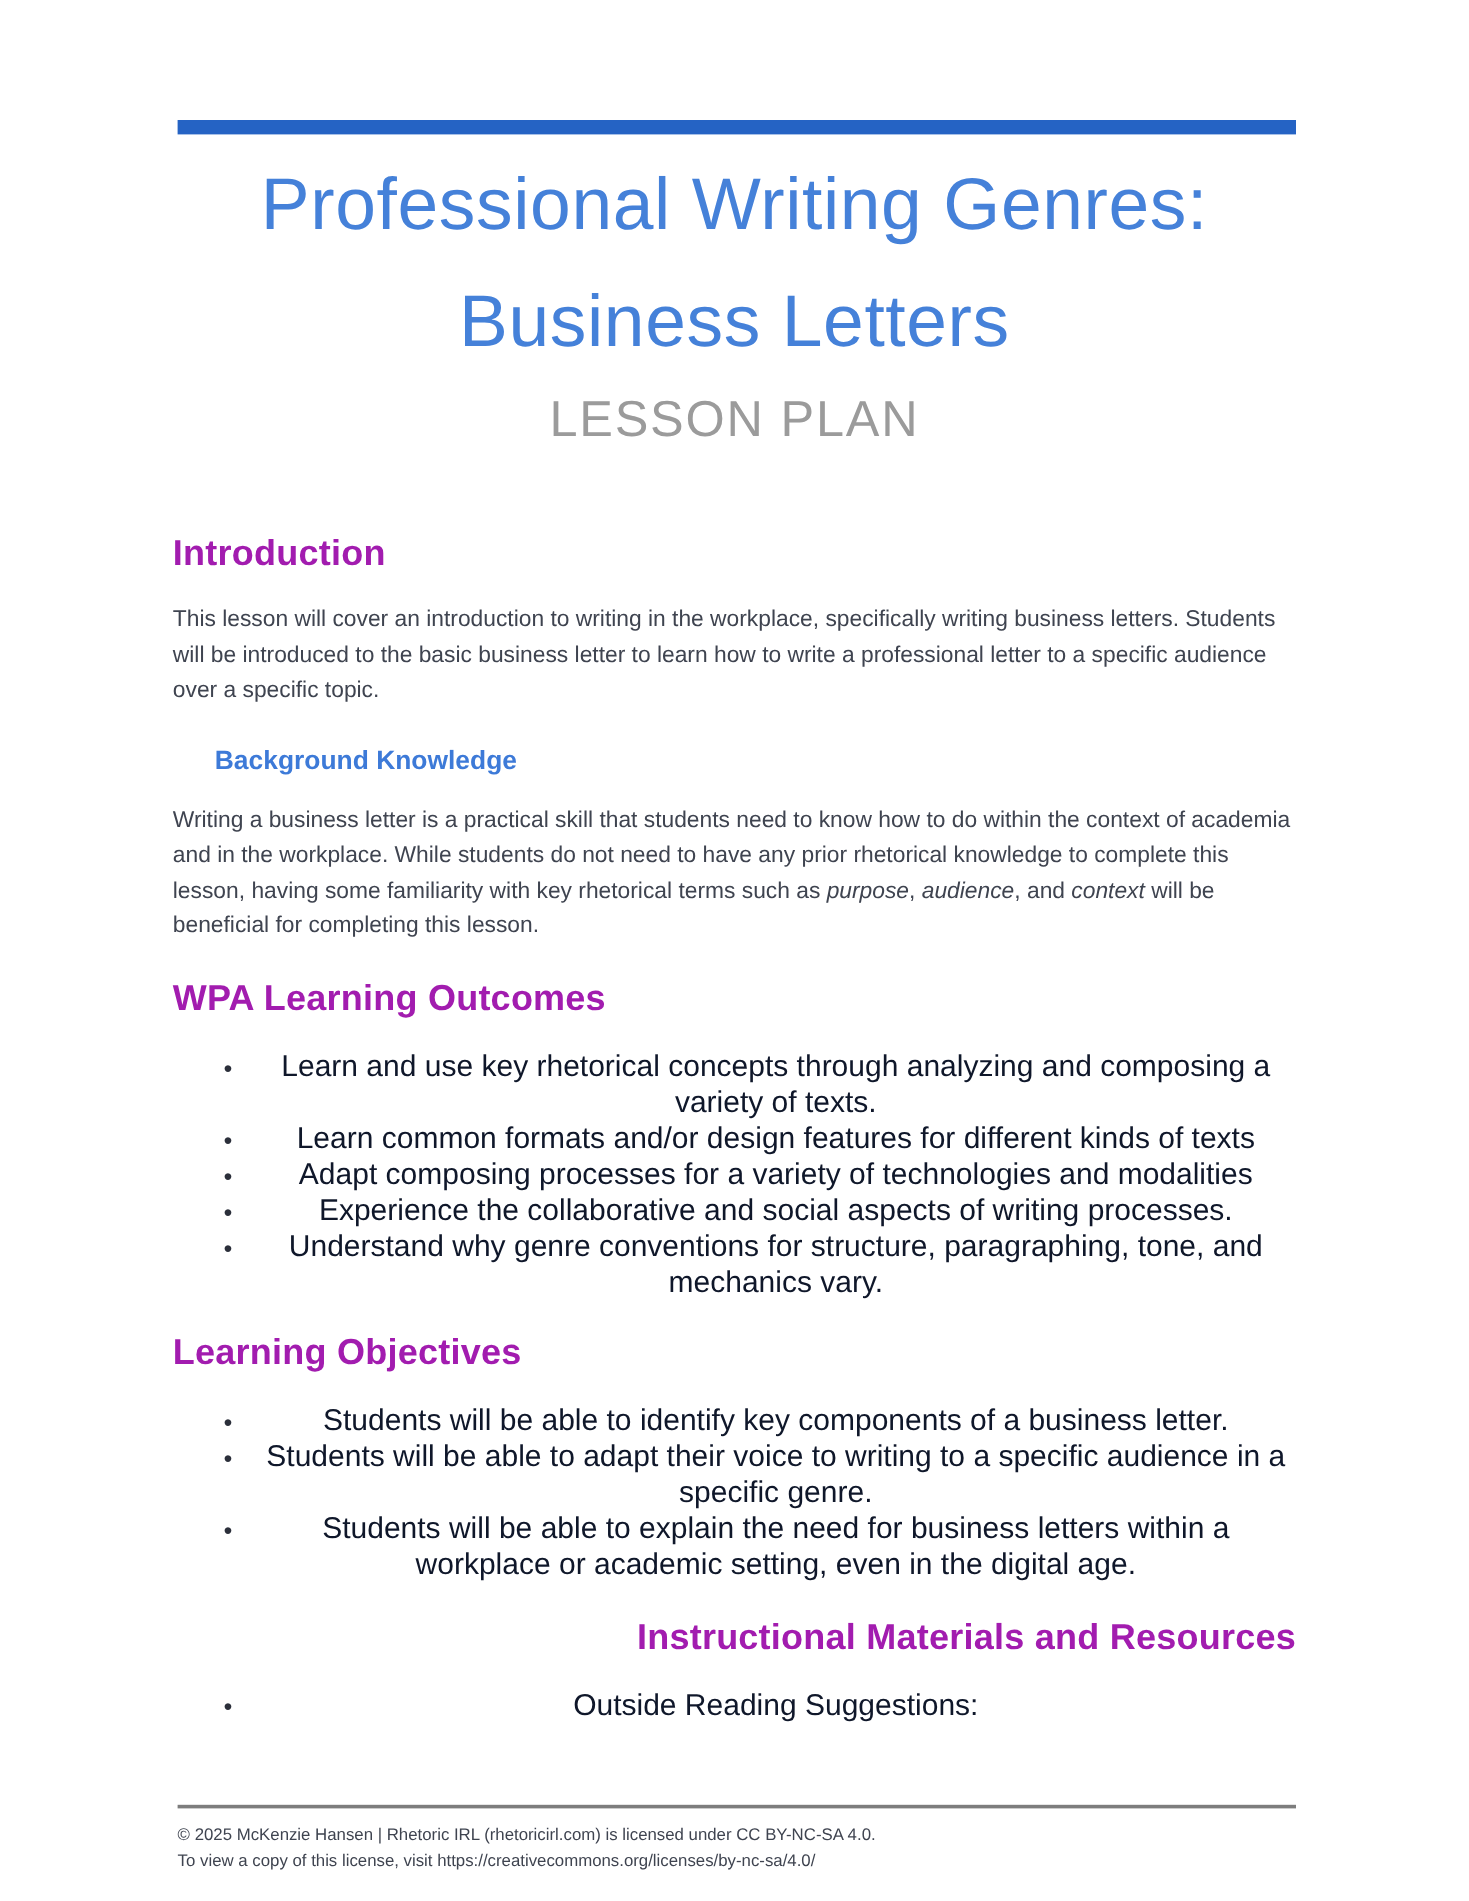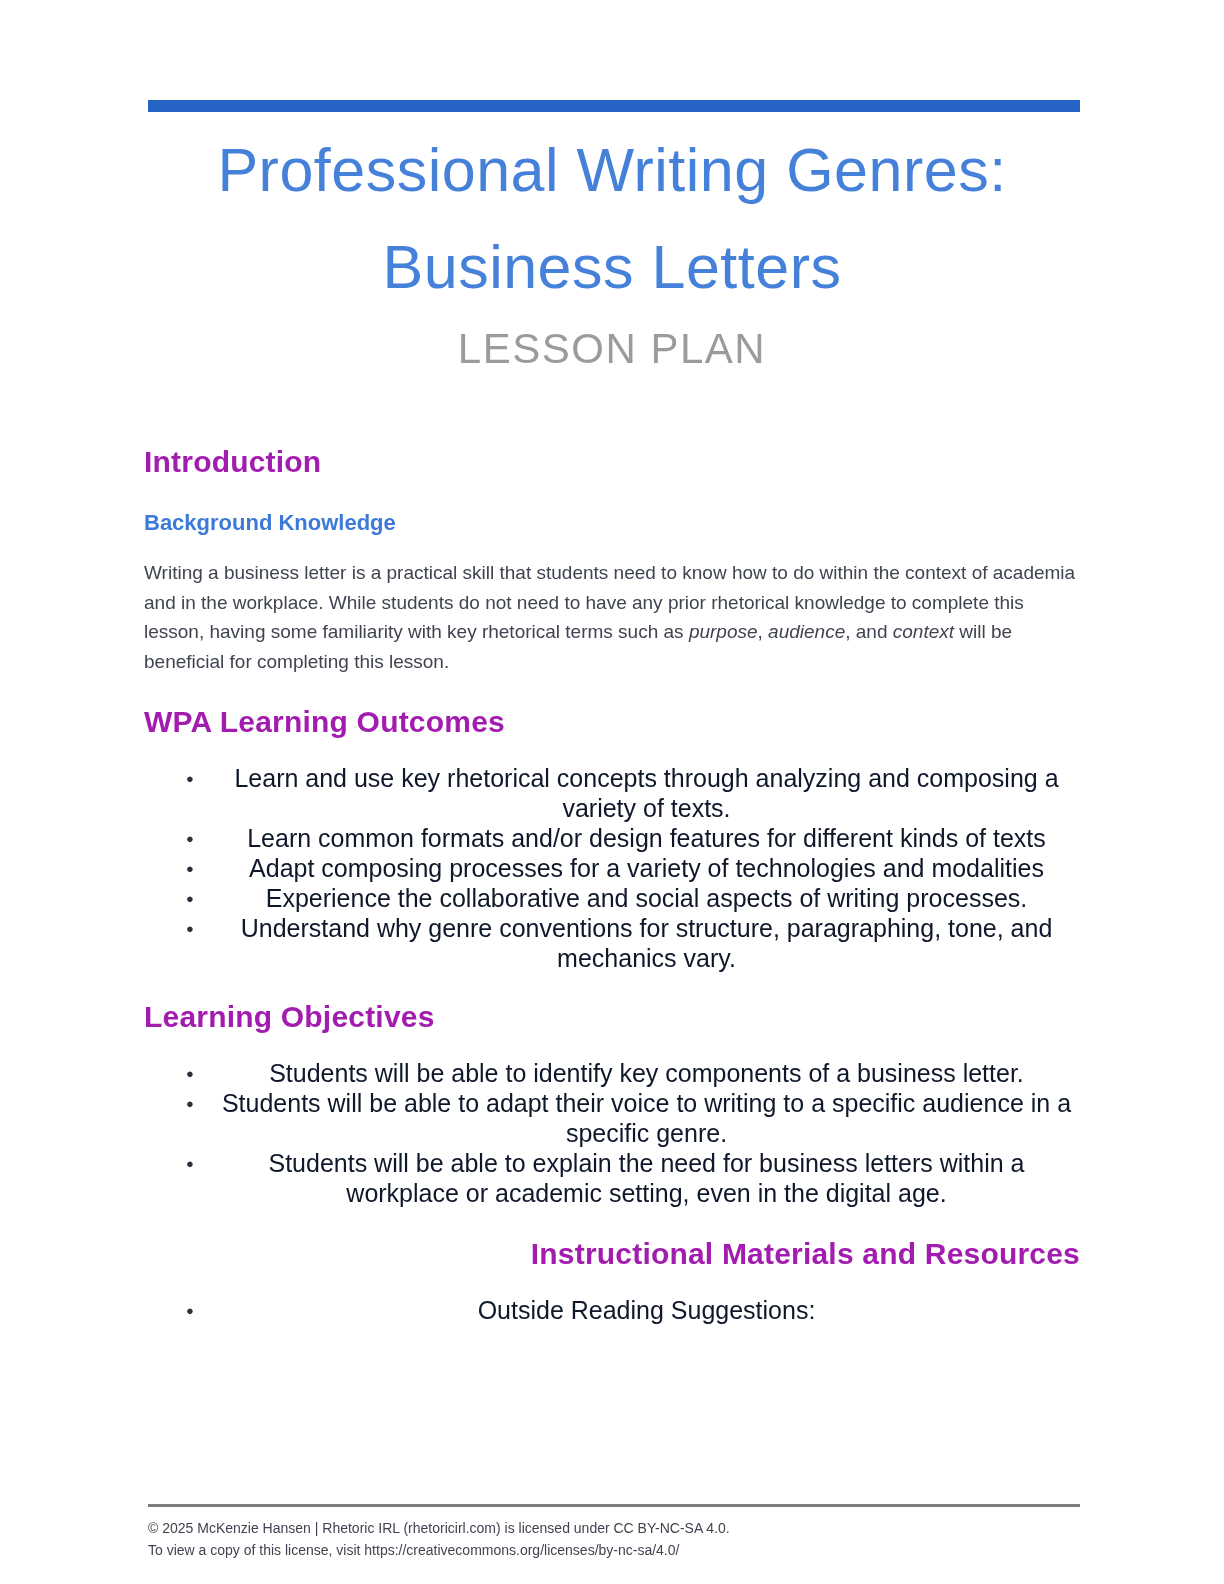--- a/index.html
+++ b/index.html
@@ -125,6 +125,7 @@
 
     <section class="sec-intro">
       <h2 class="section-heading">Introduction</h2>
+      <p class="body-text">This lesson will cover an introduction to writing in the workplace, specifically writing business letters. Students will be introduced to the basic business letter to learn how to write a professional letter to a specific audience over a specific topic.</p>
 
       <h3 class="sub-heading">Background Knowledge</h3>
       <p class="body-text"><span>Writing a business letter is a practical skill that students need to know how to do within the context of academia and in the workplace. While students do not need to have any prior rhetorical knowledge to complete this lesson, having some familiarity with key rhetorical terms such as </span><em>purpose</em><span>, </span><em>audience</em><span>, and </span><em>context</em><span> will be beneficial for completing this lesson.</span></p>

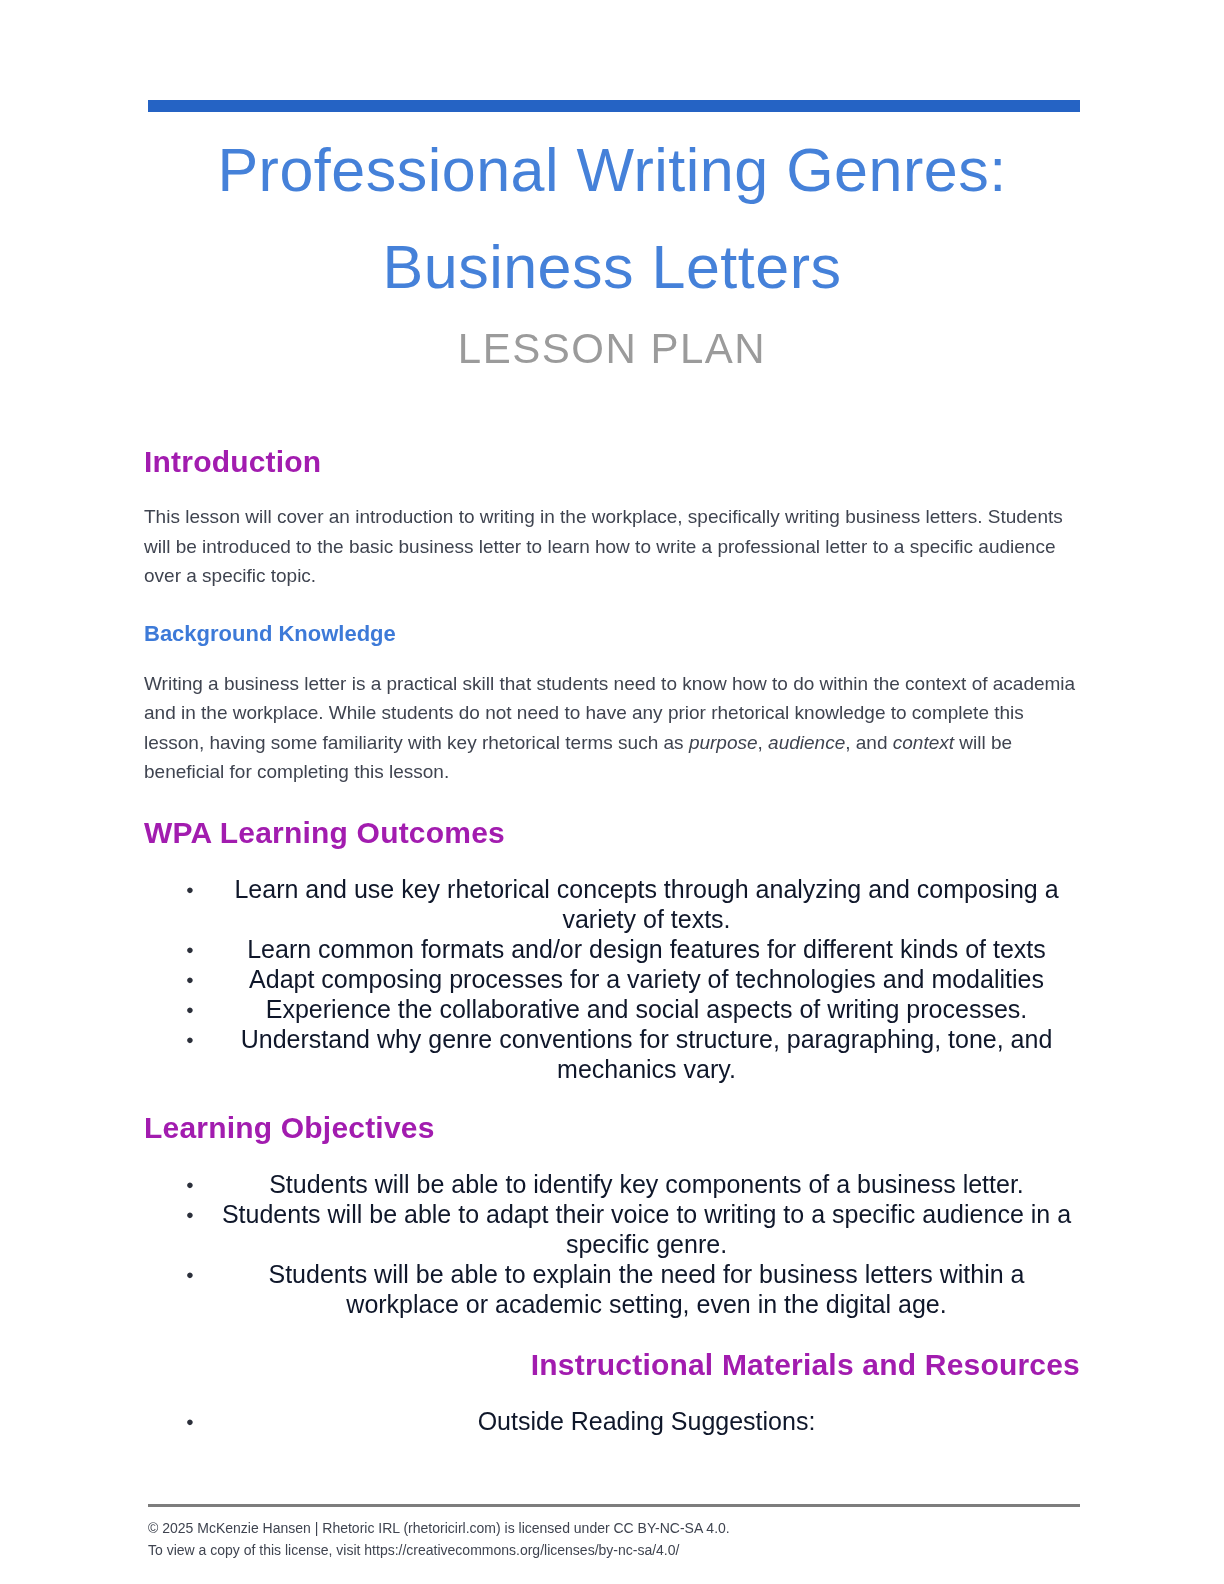--- a/index.html
+++ b/index.html
@@ -62,6 +62,7 @@
     line-height:26px;
     font-weight:700;
     color:#3d7ad8;
+    margin-left:35px;
   }
   p.body-text {
     margin-top:22px;

